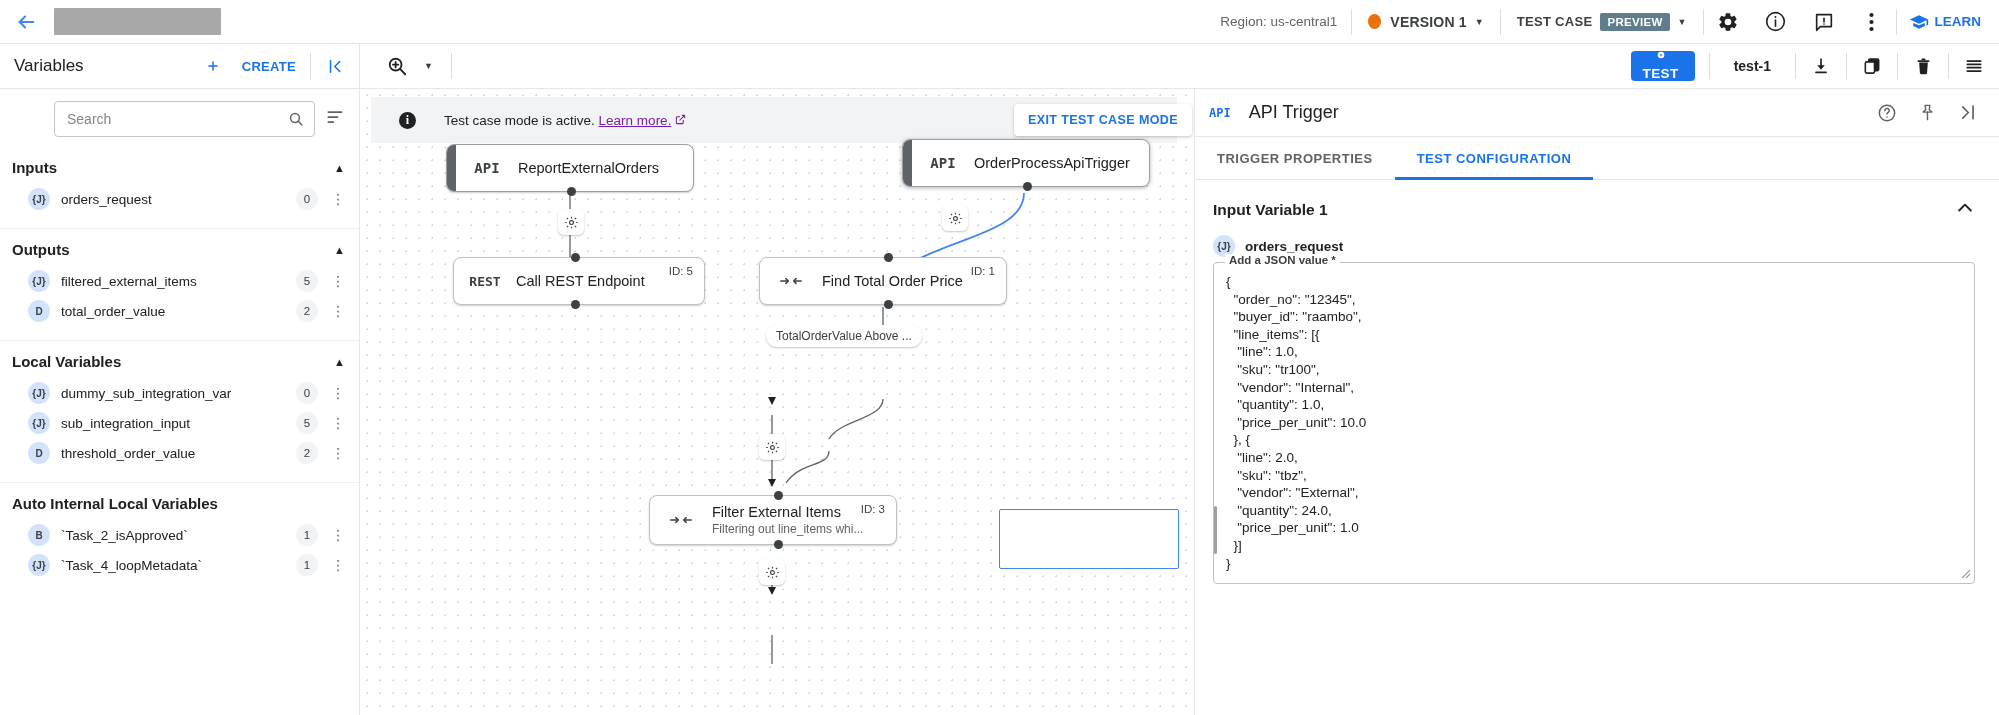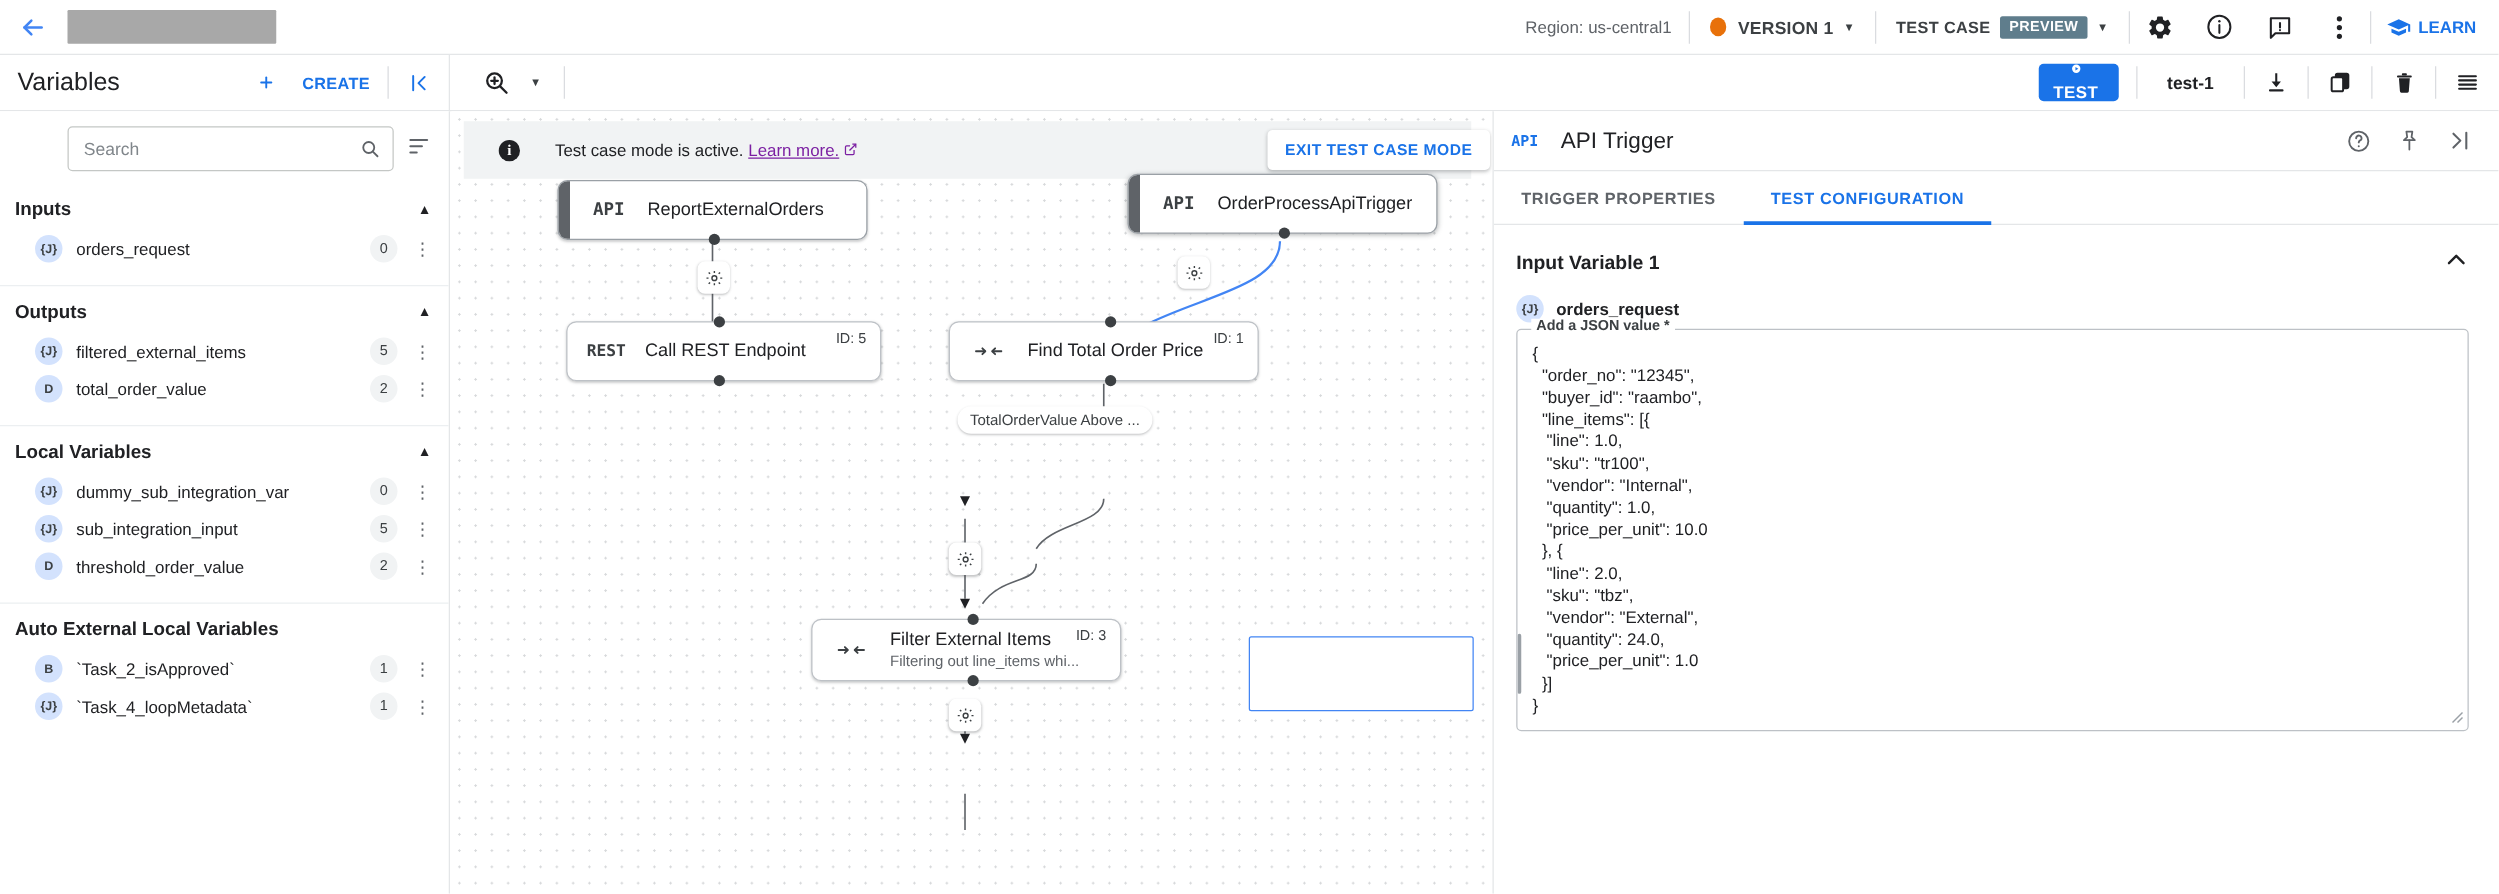--- a/index.html
+++ b/index.html
@@ -65,7 +65,7 @@
     width: 360px; height: 45px; display: flex; align-items: center;
     border-right: 1px solid #e4e6e8; padding-left: 14px;
   }
-  .var-title { font-size: 20px; color: #202124; flex: 1; }
+  .var-title { font-size: 17px; color: #202124; flex: 1; }
   .create-btn {
     color: #1a73e8; font-weight: bold; font-size: 13px; letter-spacing: .3px;
     display: flex; align-items: center; gap: 22px; cursor: pointer; padding-right: 14px;

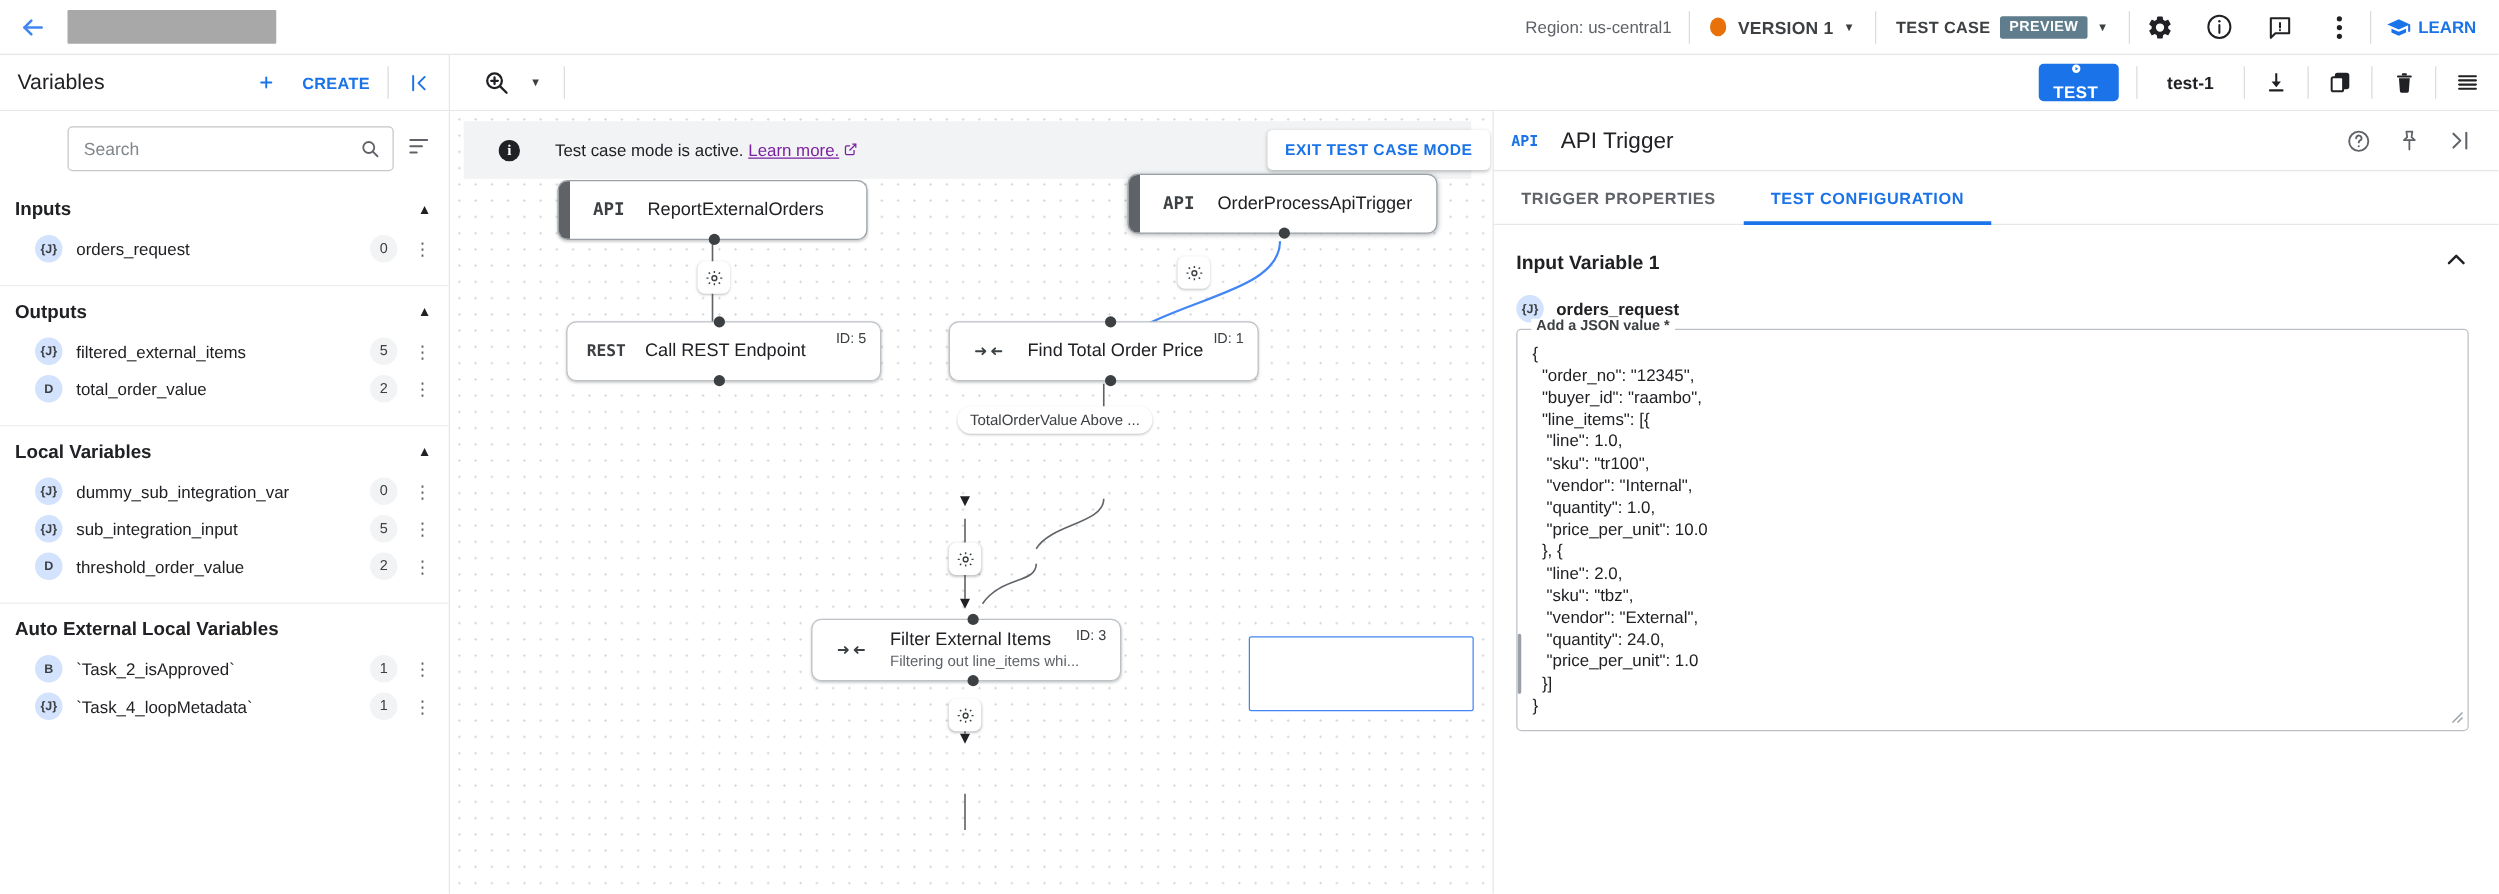--- a/index.html
+++ b/index.html
@@ -473,7 +473,7 @@
 
     <div class="sect">
       <div class="sect-head">
-        <span class="ttl">Auto External Local Variables</span>
+        <span class="ttl">Auto Internal Local Variables</span>
       </div>
       <div class="var-row">
         <span class="vtype">B</span>

